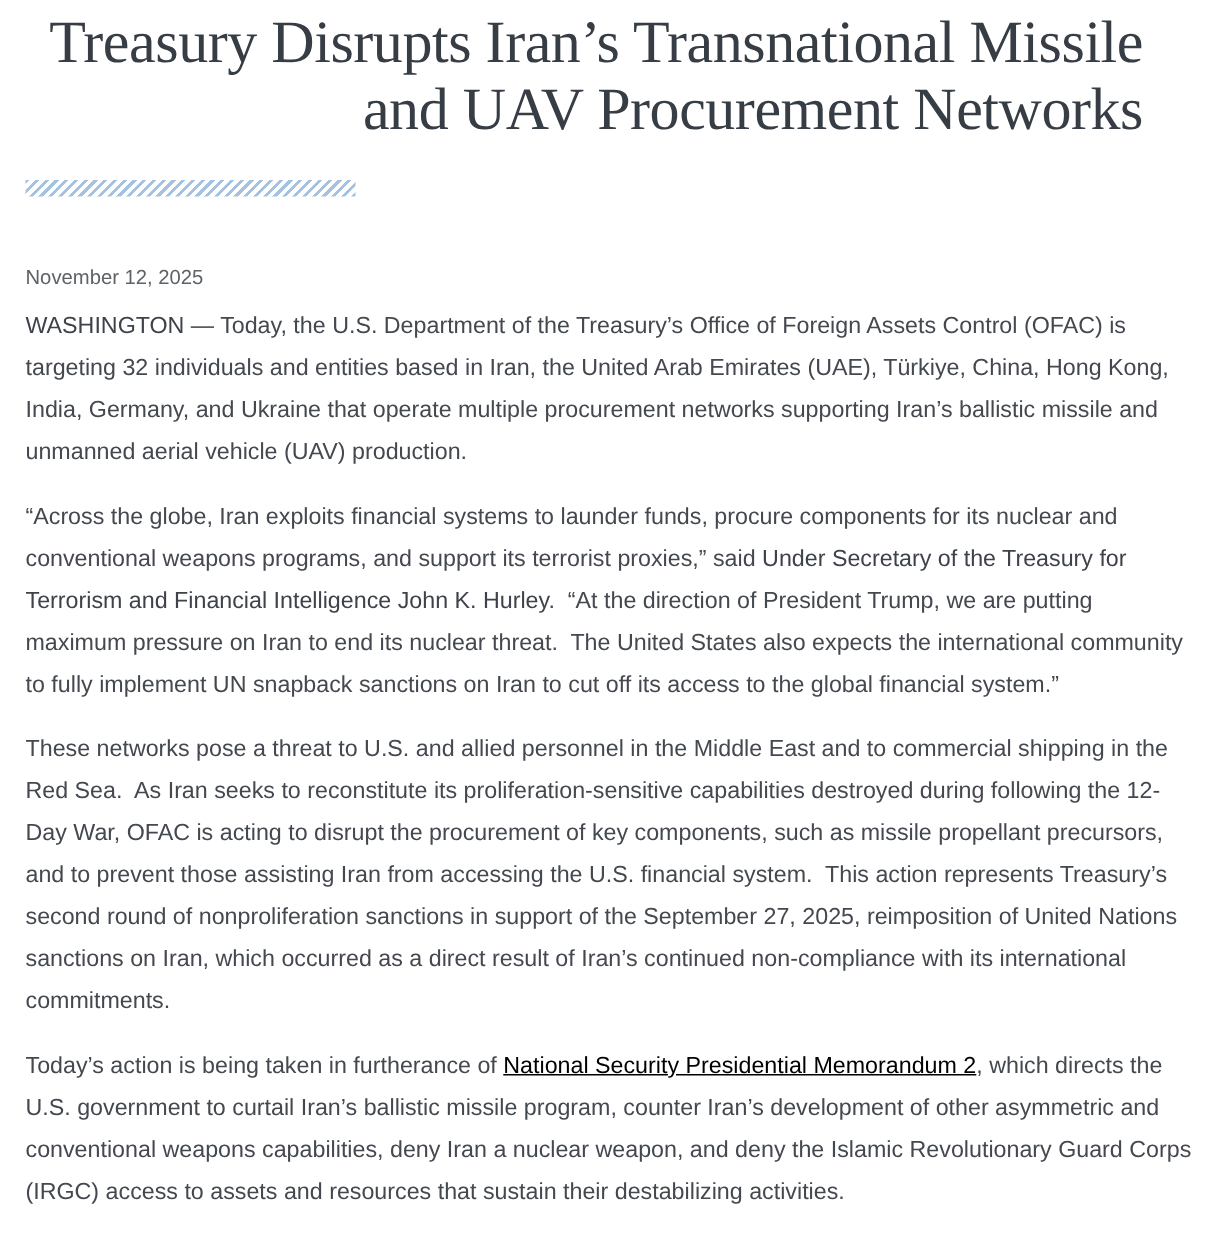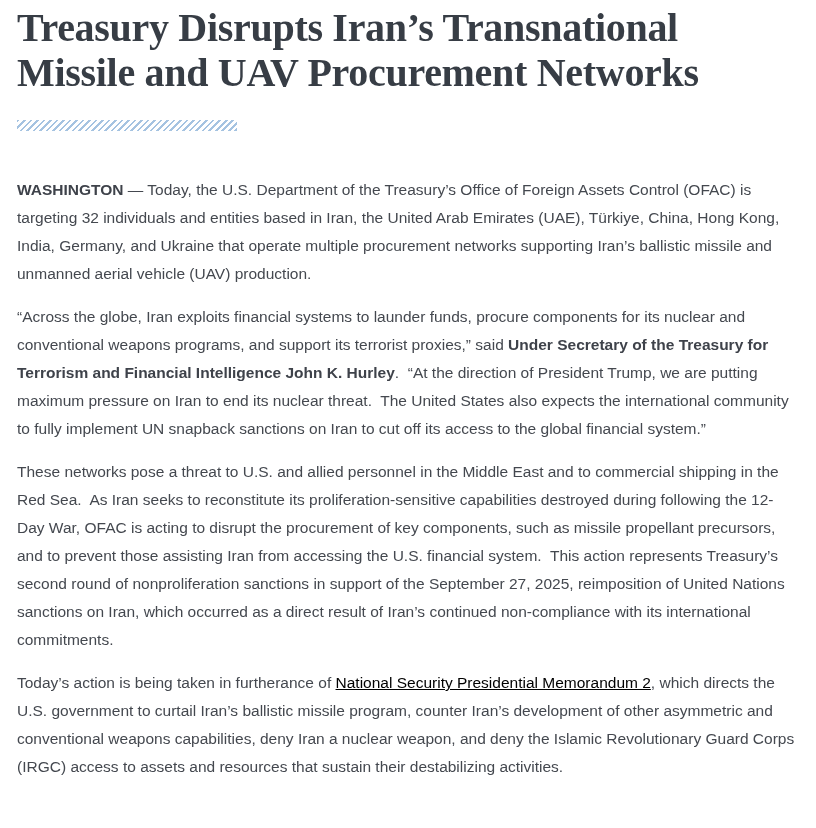--- a/index.html
+++ b/index.html
@@ -18,11 +18,12 @@
     margin: 0 0 25px 0;
     max-width: 745px;
     font-family: "Liberation Serif", serif;
-    font-weight: 700;
+    font-weight: 400;
     font-size: 40px;
     line-height: 45px;
     letter-spacing: -0.3px;
     color: #373d45;
+    text-align: right;
   }
   .hatch-bar {
     width: 220px;

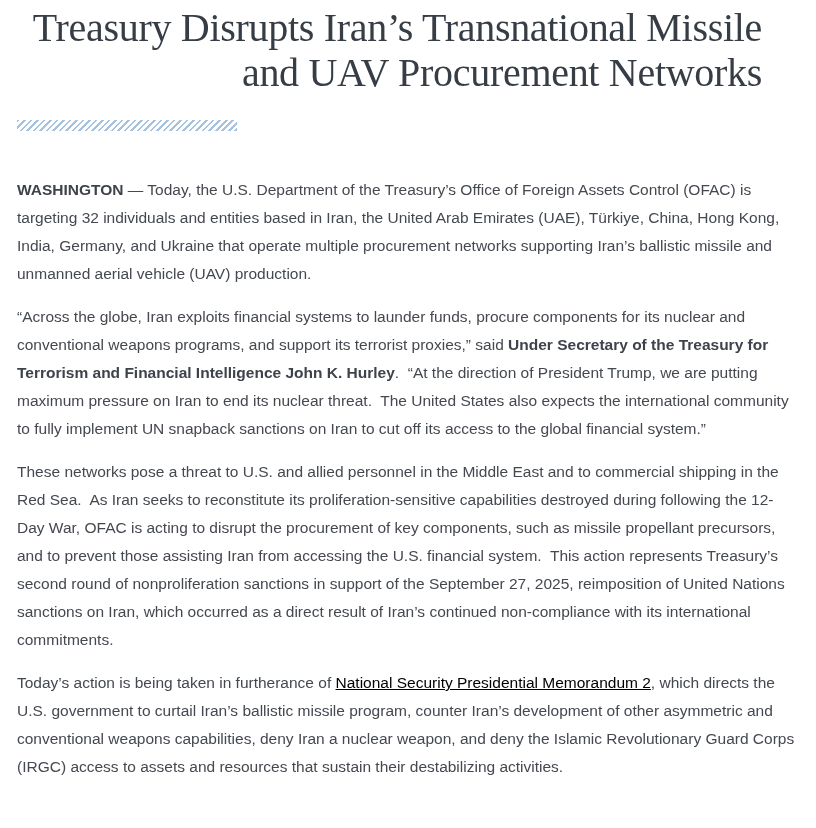--- a/index.html
+++ b/index.html
@@ -67,6 +67,7 @@
 
   <div class="hatch-bar"></div>
 
+  <div class="publish-date">November 12, 2025</div>
 
   <p class="body-paragraph">
     <strong>WASHINGTON</strong><span> — Today, the U.S. Department of the Treasury’s Office of Foreign Assets Control (OFAC) is targeting 32 individuals and entities based in Iran, the United Arab Emirates (UAE), Türkiye, China, Hong Kong, India, Germany, and Ukraine that operate multiple procurement networks supporting Iran’s ballistic missile and unmanned aerial vehicle (UAV) production.</span>

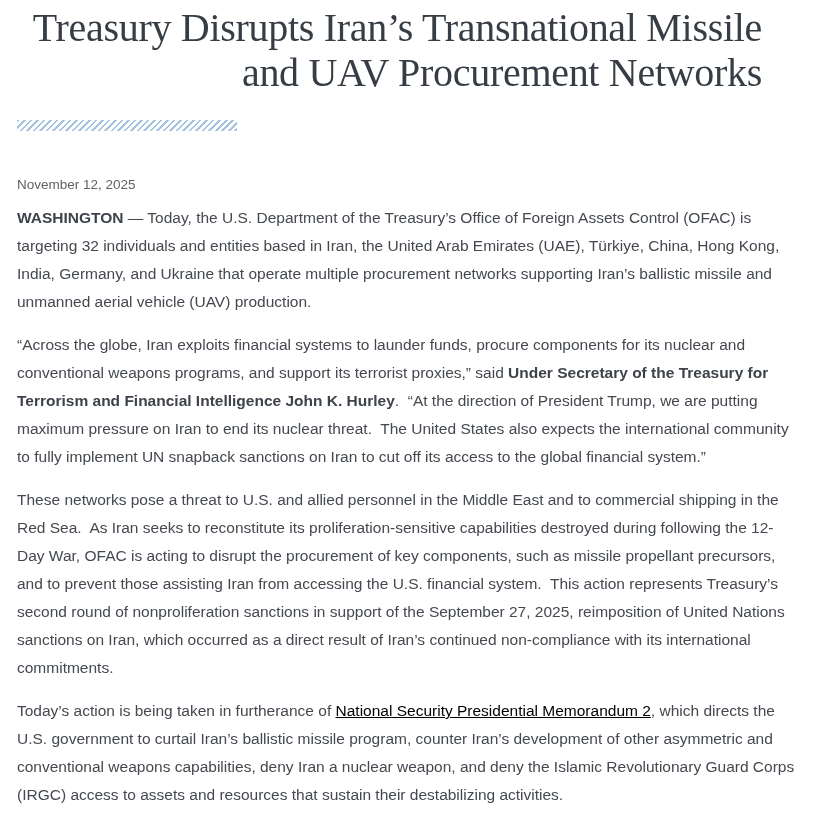--- a/index.html
+++ b/index.html
@@ -49,7 +49,7 @@
     max-width: 782px;
   }
   p.body-paragraph strong {
-    font-weight: bold;
+    font-weight: normal;
     color: #3e424a;
   }
   a.inline-link {

